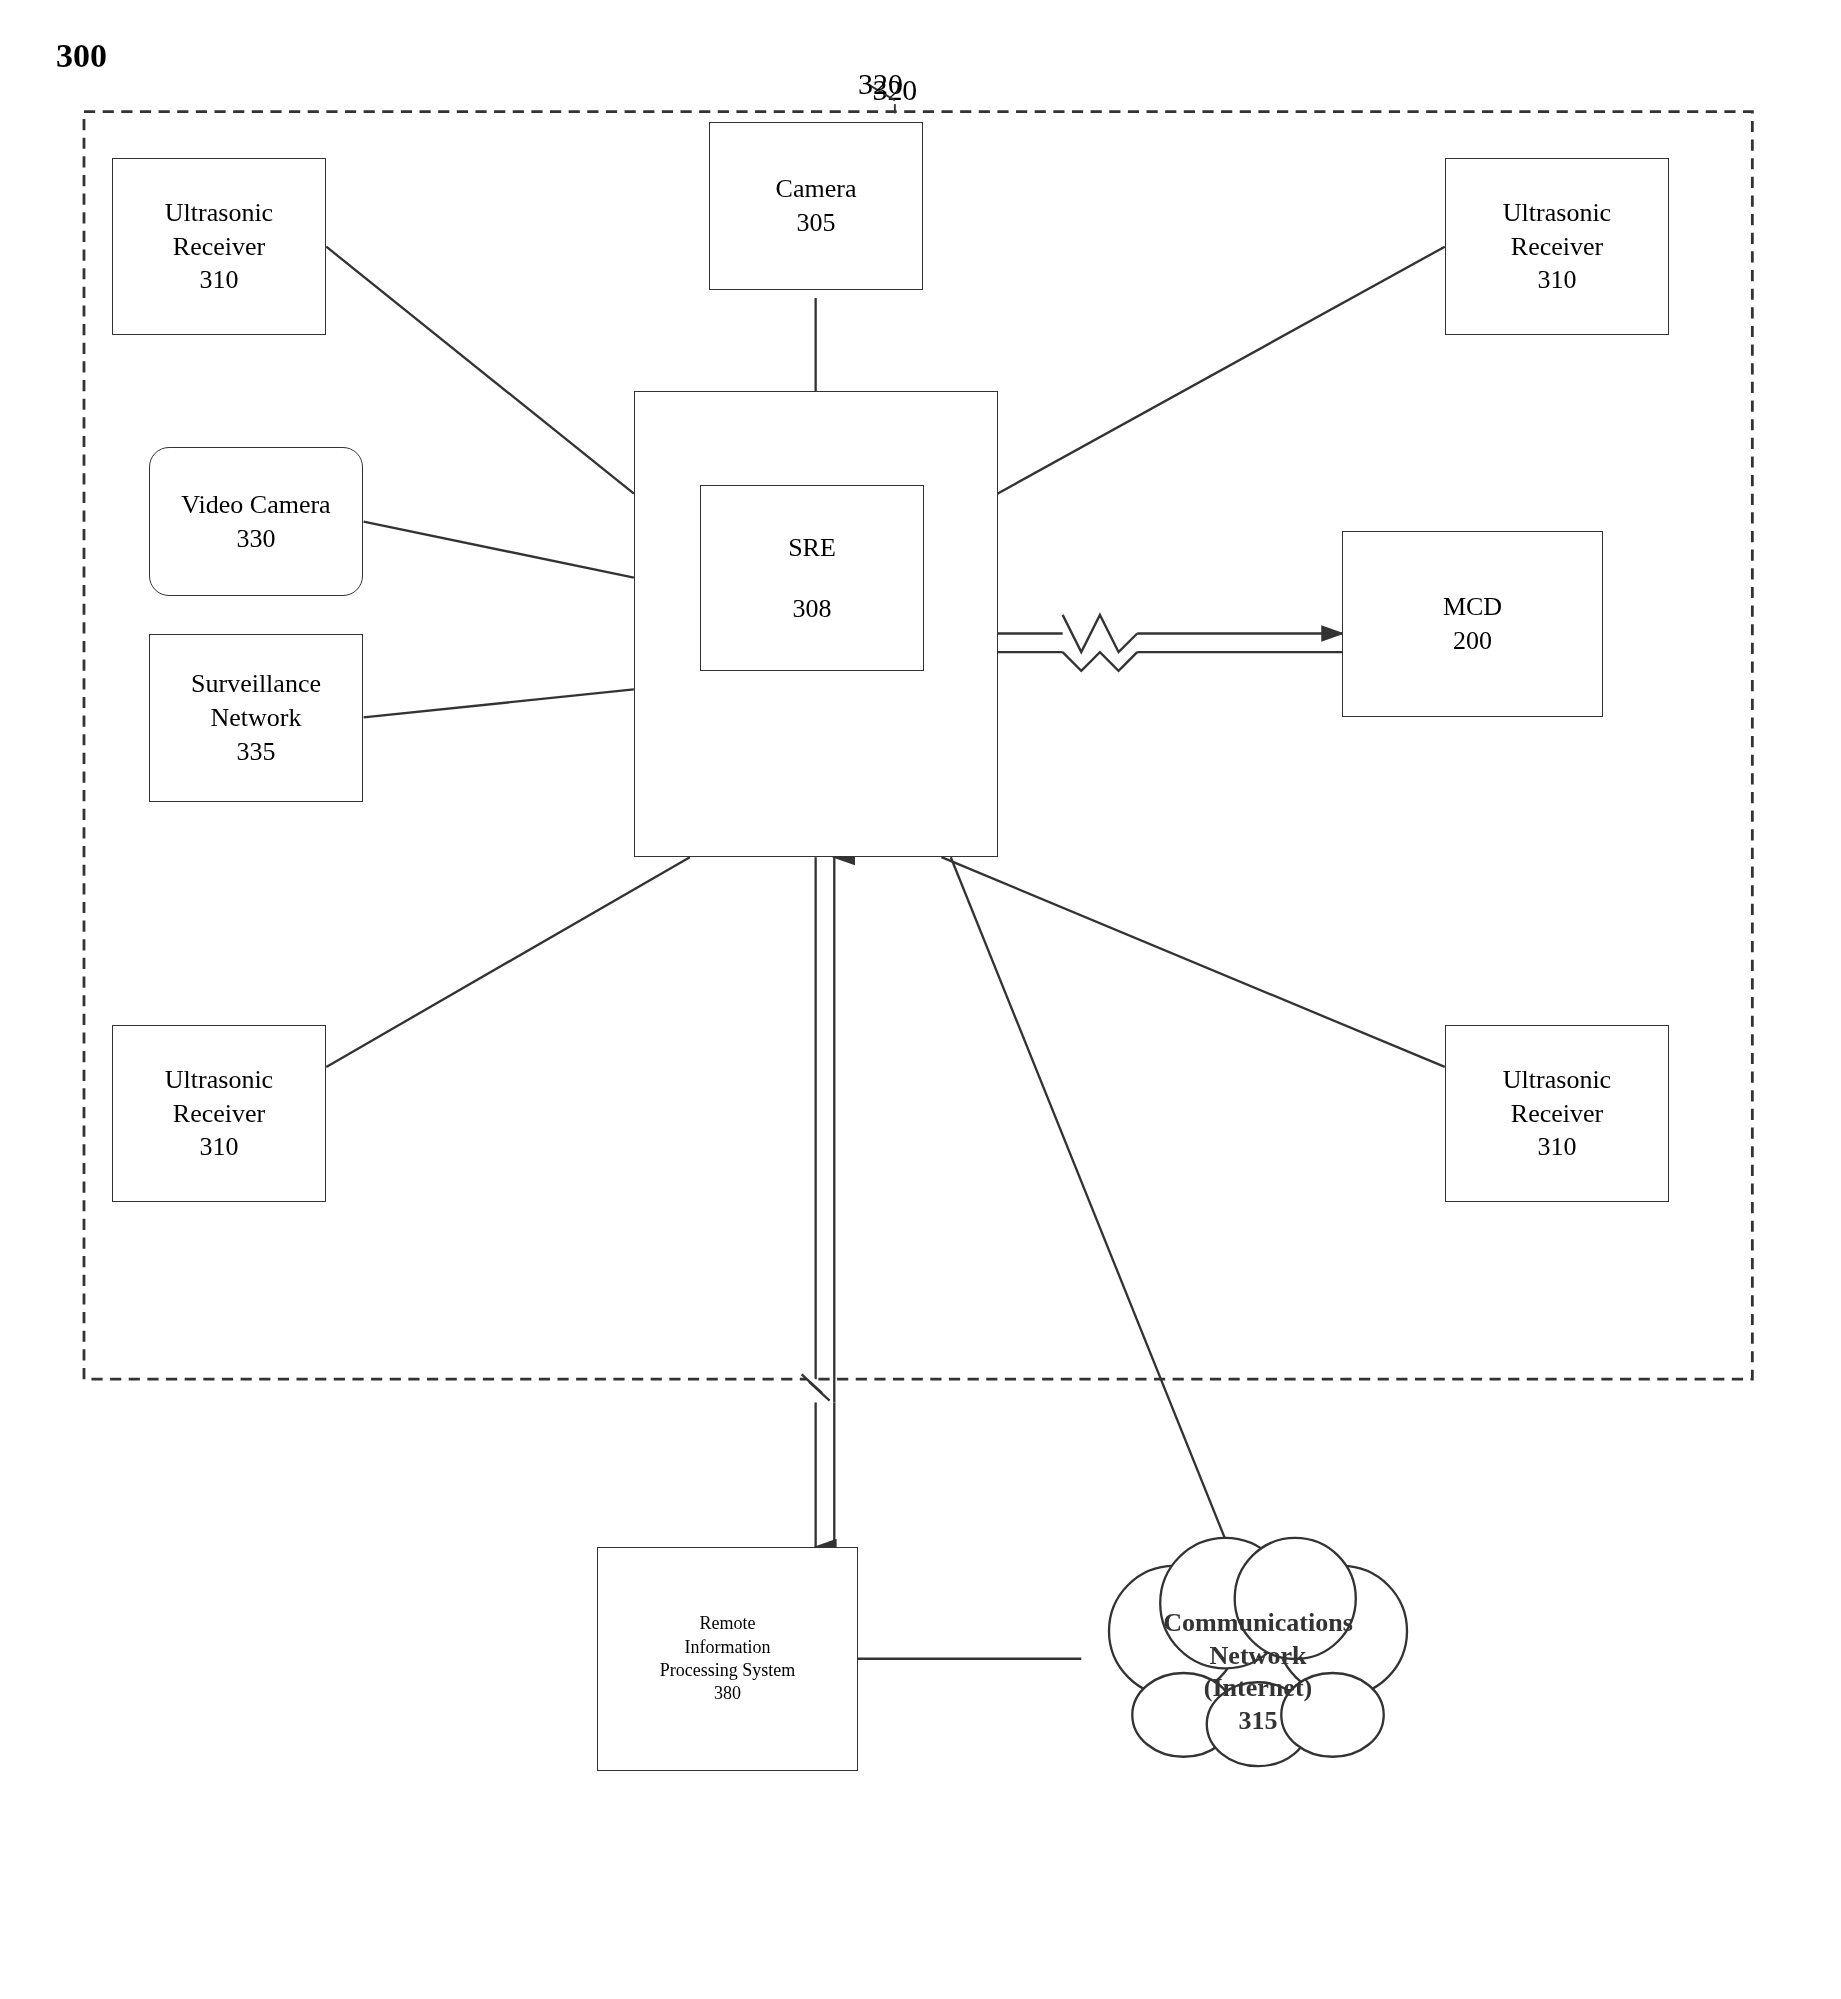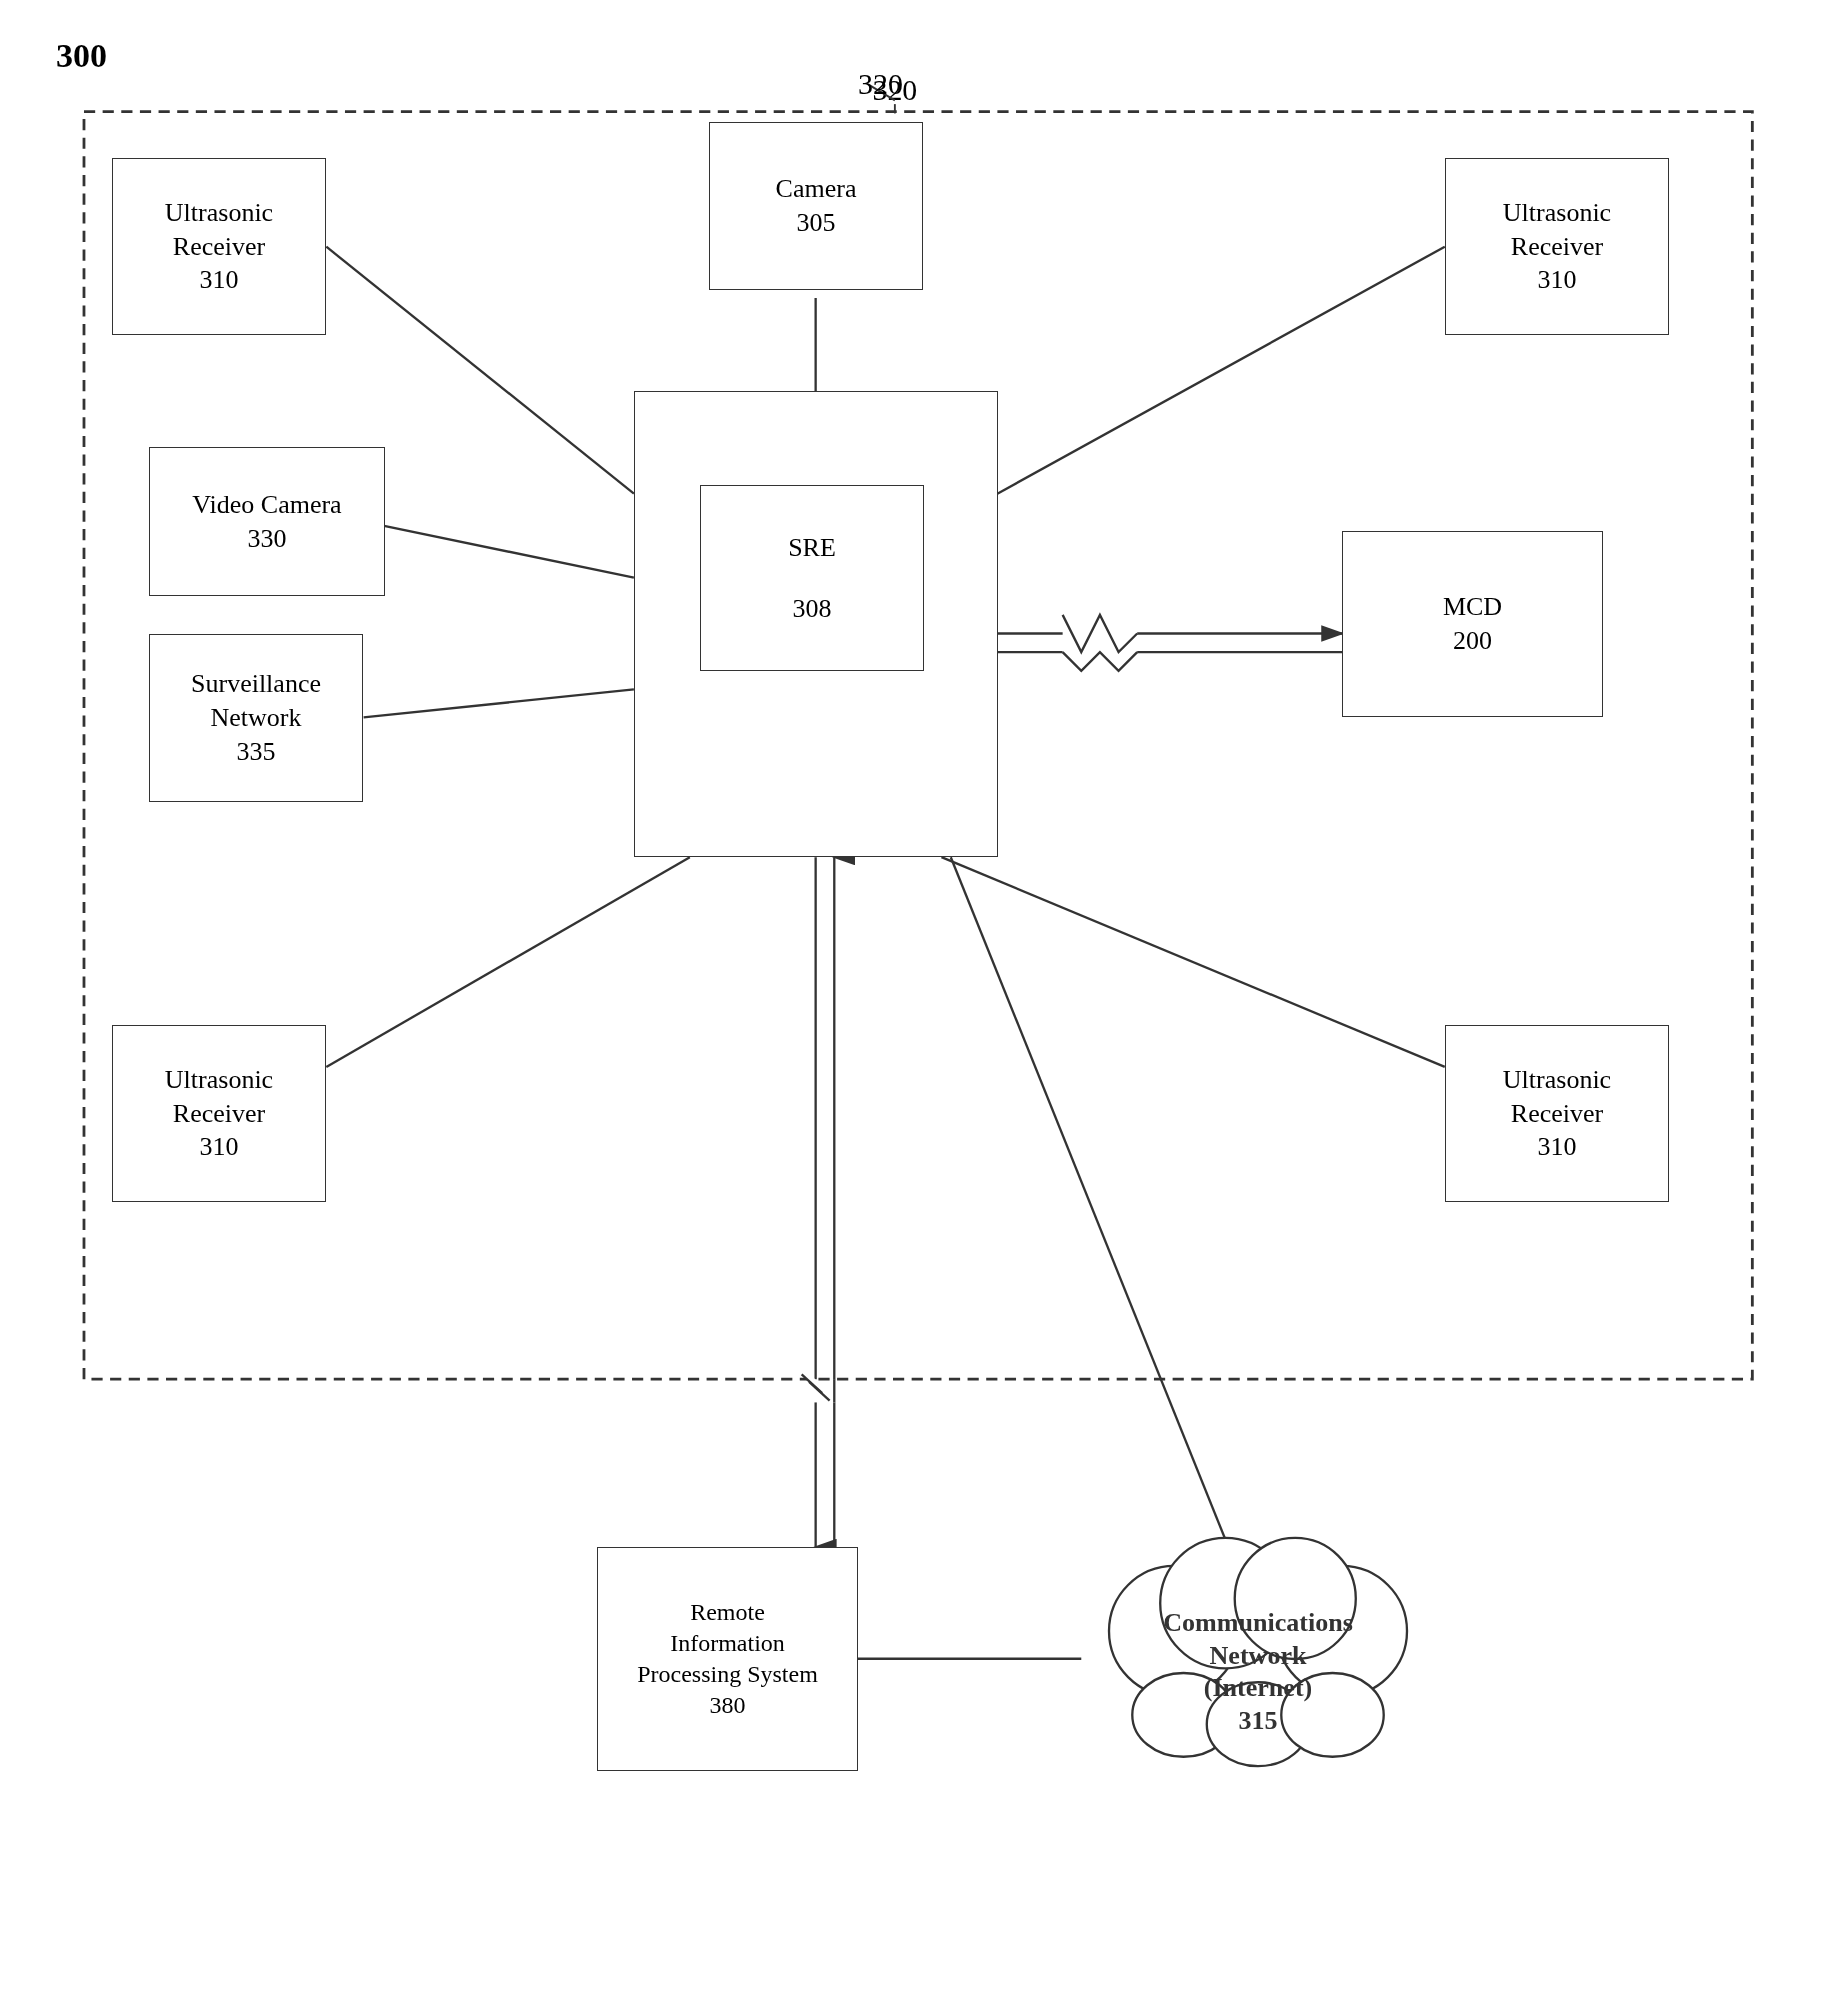--- a/index.html
+++ b/index.html
@@ -71,8 +71,9 @@
     .box-vc {
       top: 410px;
       left: 93px;
-      width: 236px;
+      width: 214px;
       height: 149px;
+      border-radius: 20px;
     }
 
     

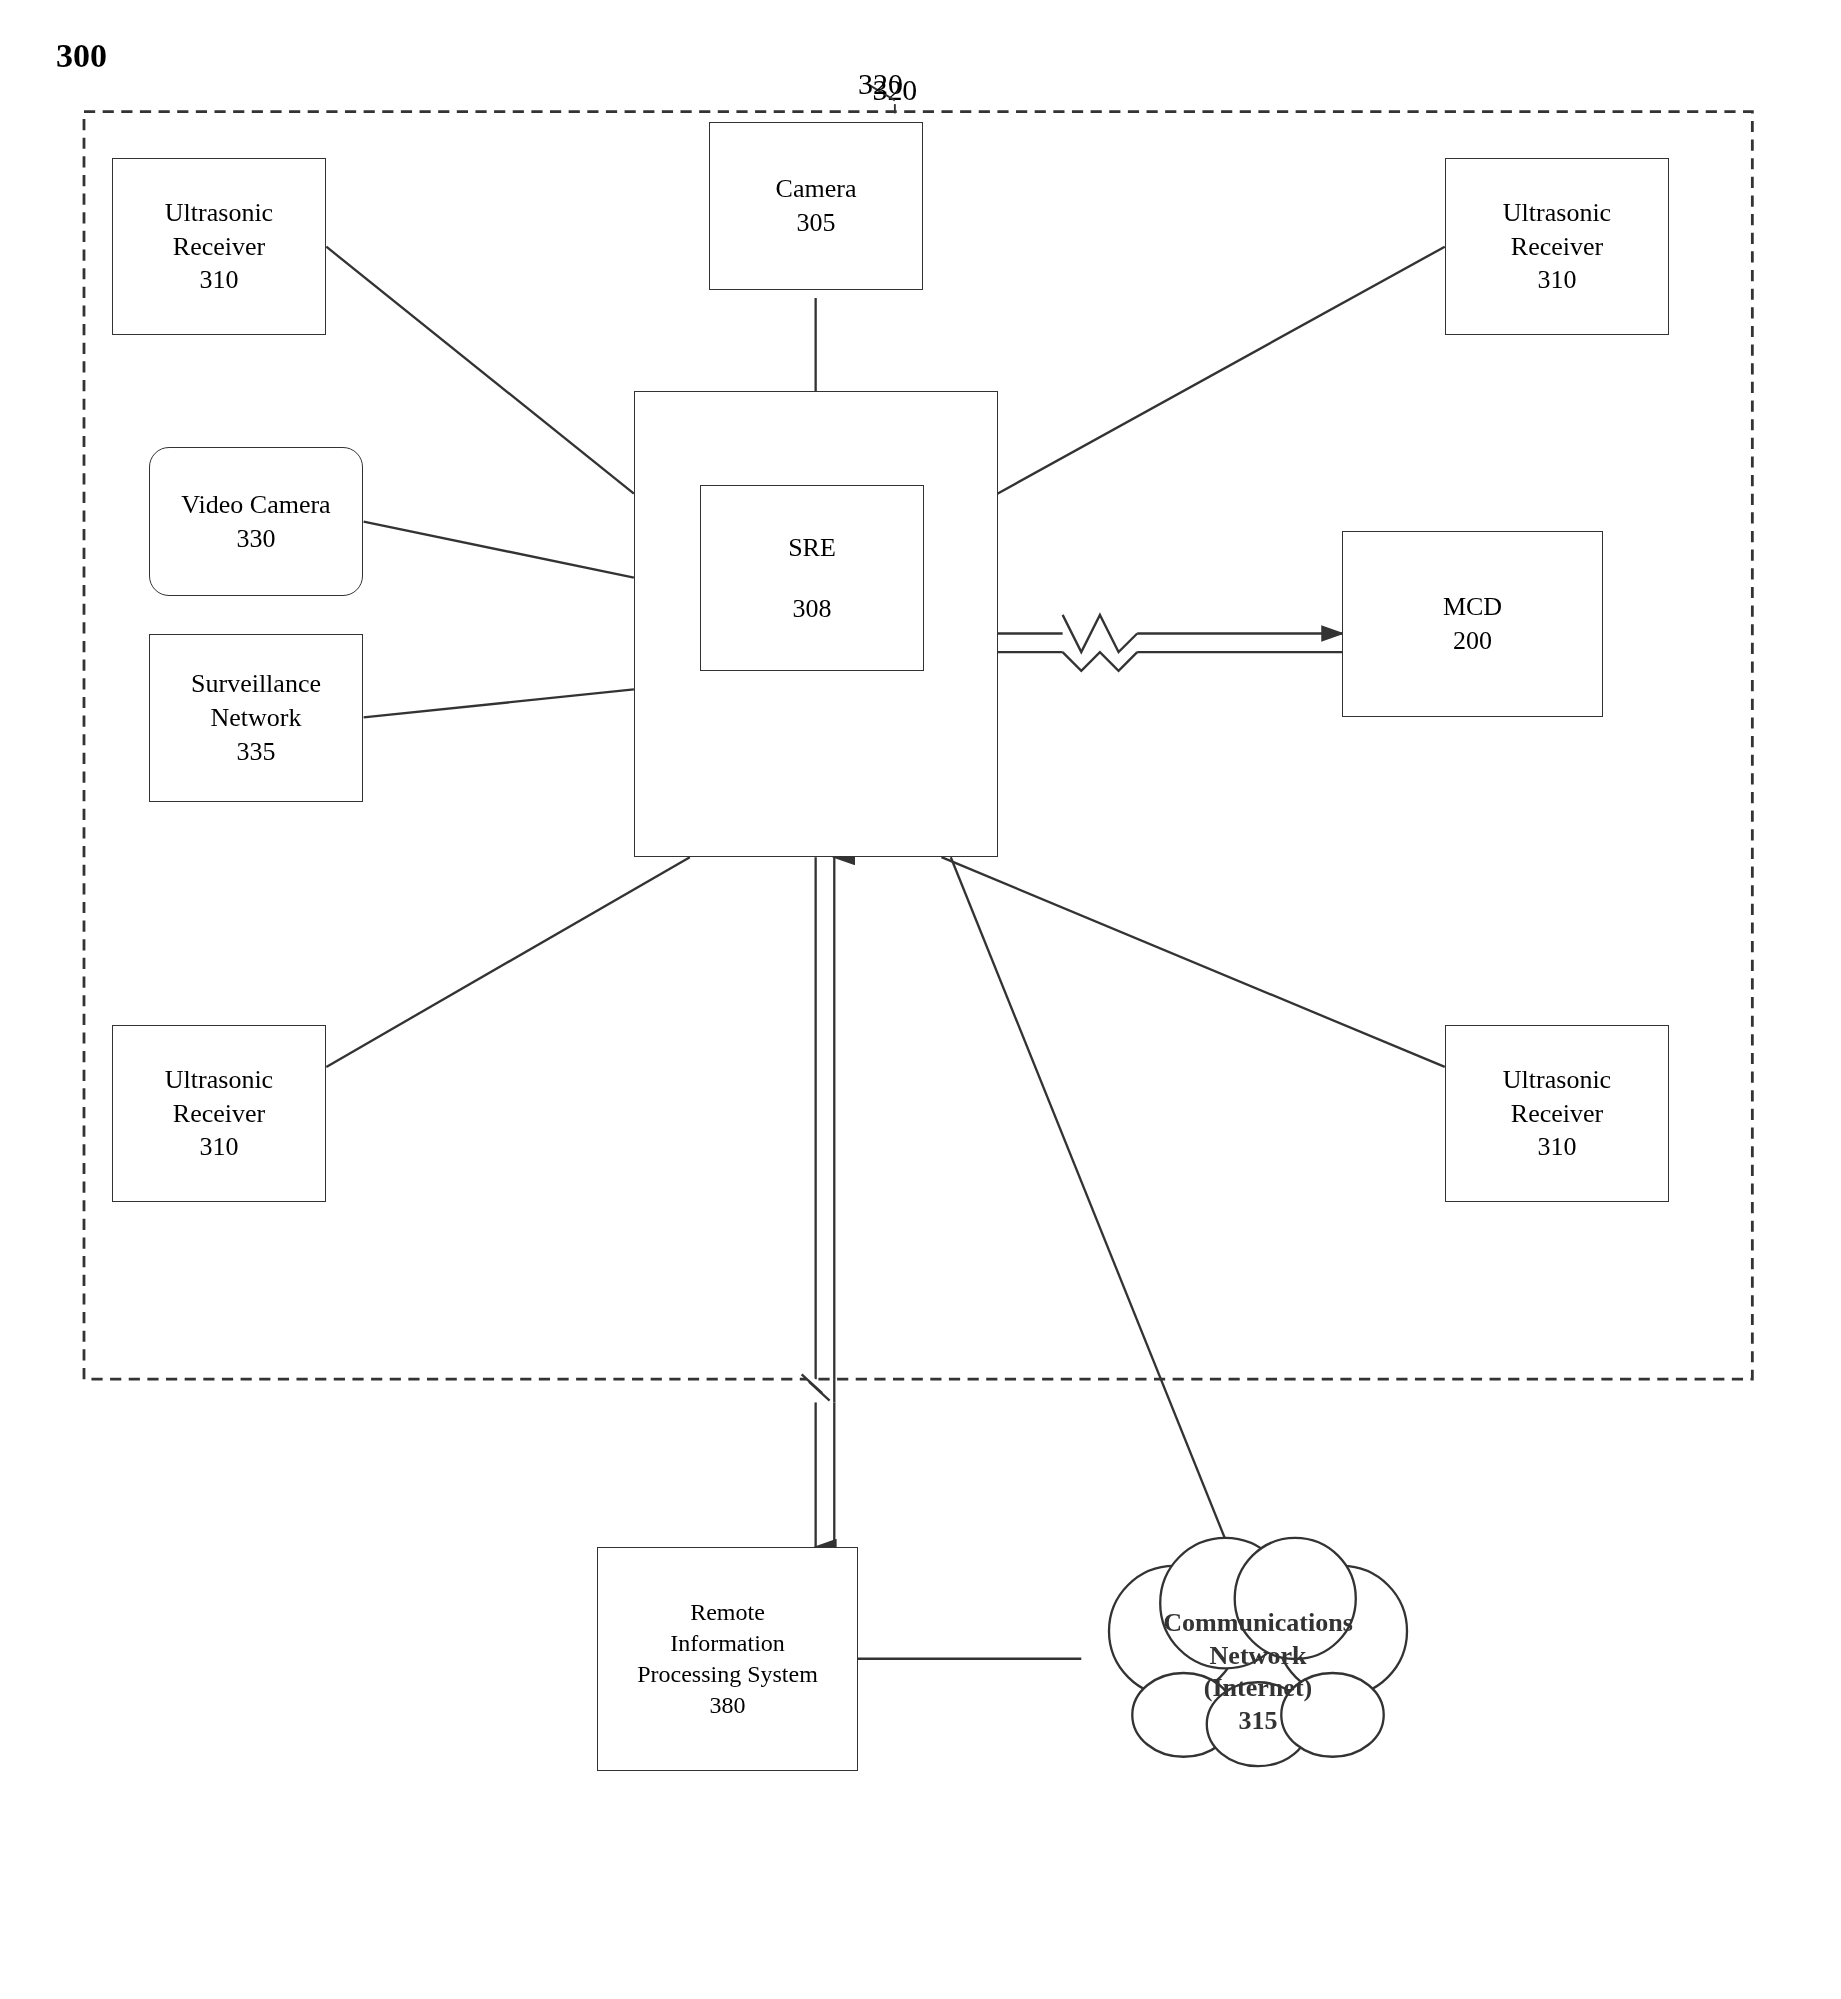--- a/index.html
+++ b/index.html
@@ -146,7 +146,7 @@
       align-items: center;
       justify-content: center;
       text-align: center;
-      font-size: 24px;
+      font-size: 18px;
       line-height: 1.3;
       top: 1510px;
       left: 541px;

